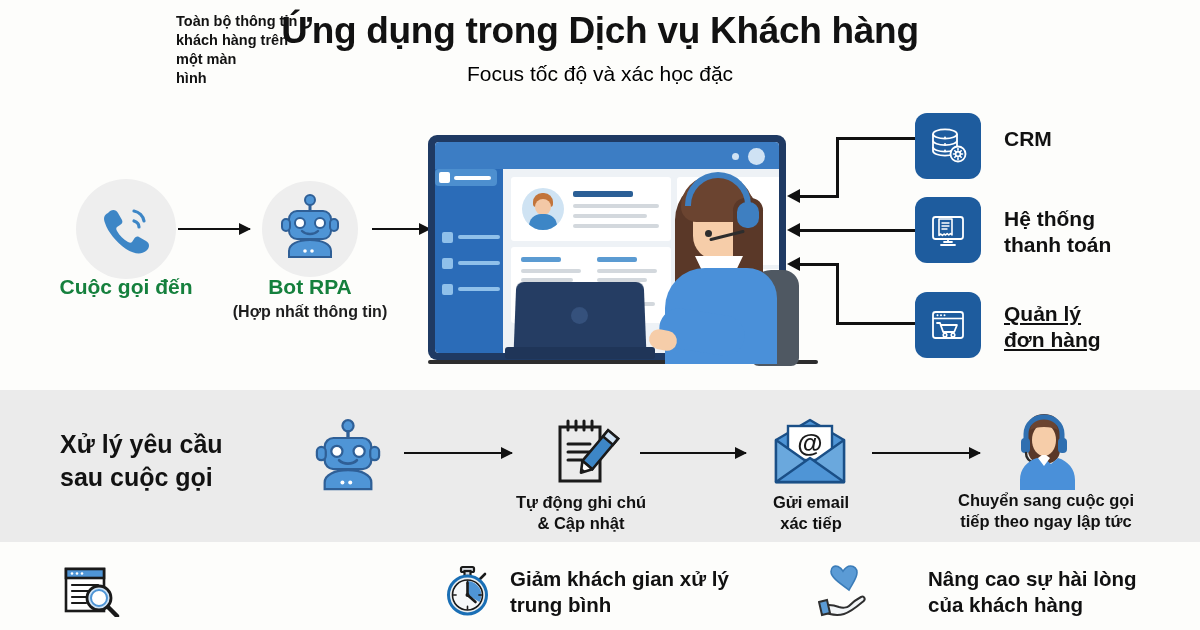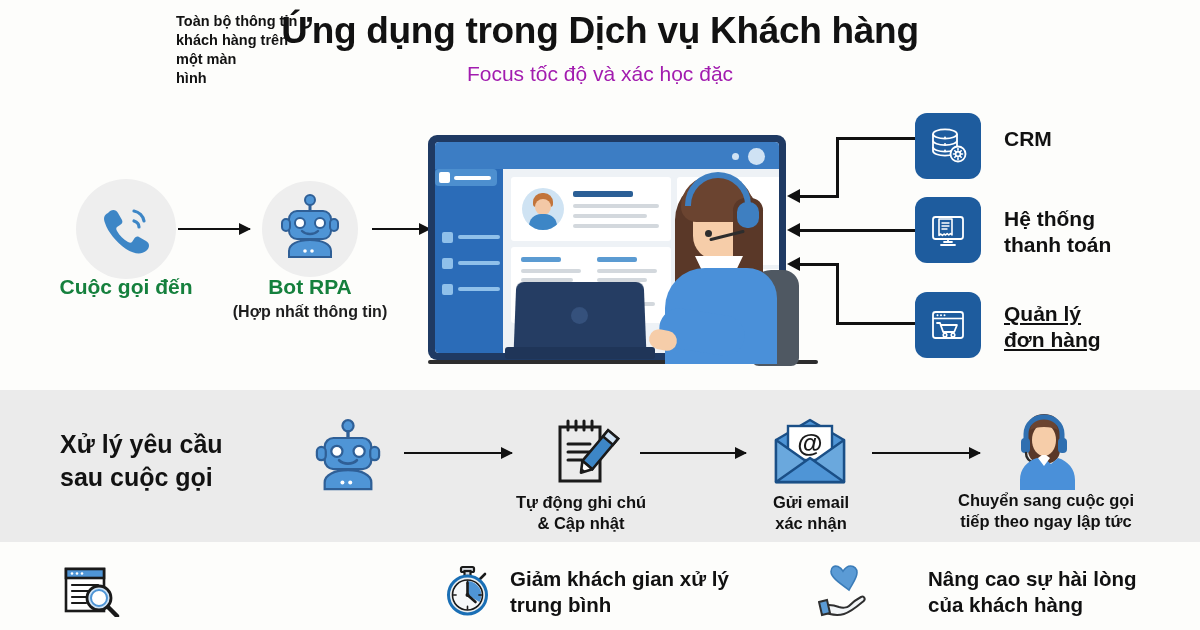--- a/index.html
+++ b/index.html
@@ -20,7 +20,7 @@
   }
   .subtitle {
     position:absolute; top:62px; left:0; width:1200px;
-    text-align:center; font-size:21px; color:#a21caf;
+    text-align:center; font-size:21px; color:#000000;
   }
 
   

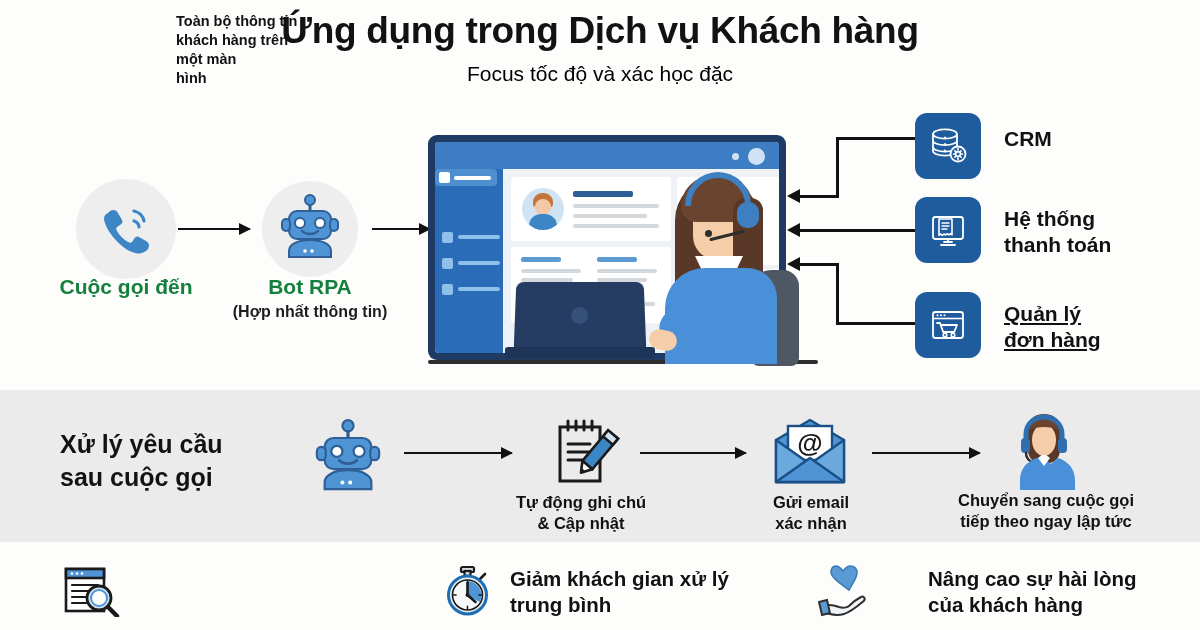--- a/index.html
+++ b/index.html
@@ -466,7 +466,7 @@
     </svg>
   </div>
   <div class="mid-step-label" id="mid-label-1">Gửi email
-xác nhận</div>
+xác tiếp</div>
 
   <div class="arrow-h" id="mid-arrow-2"></div>
 

